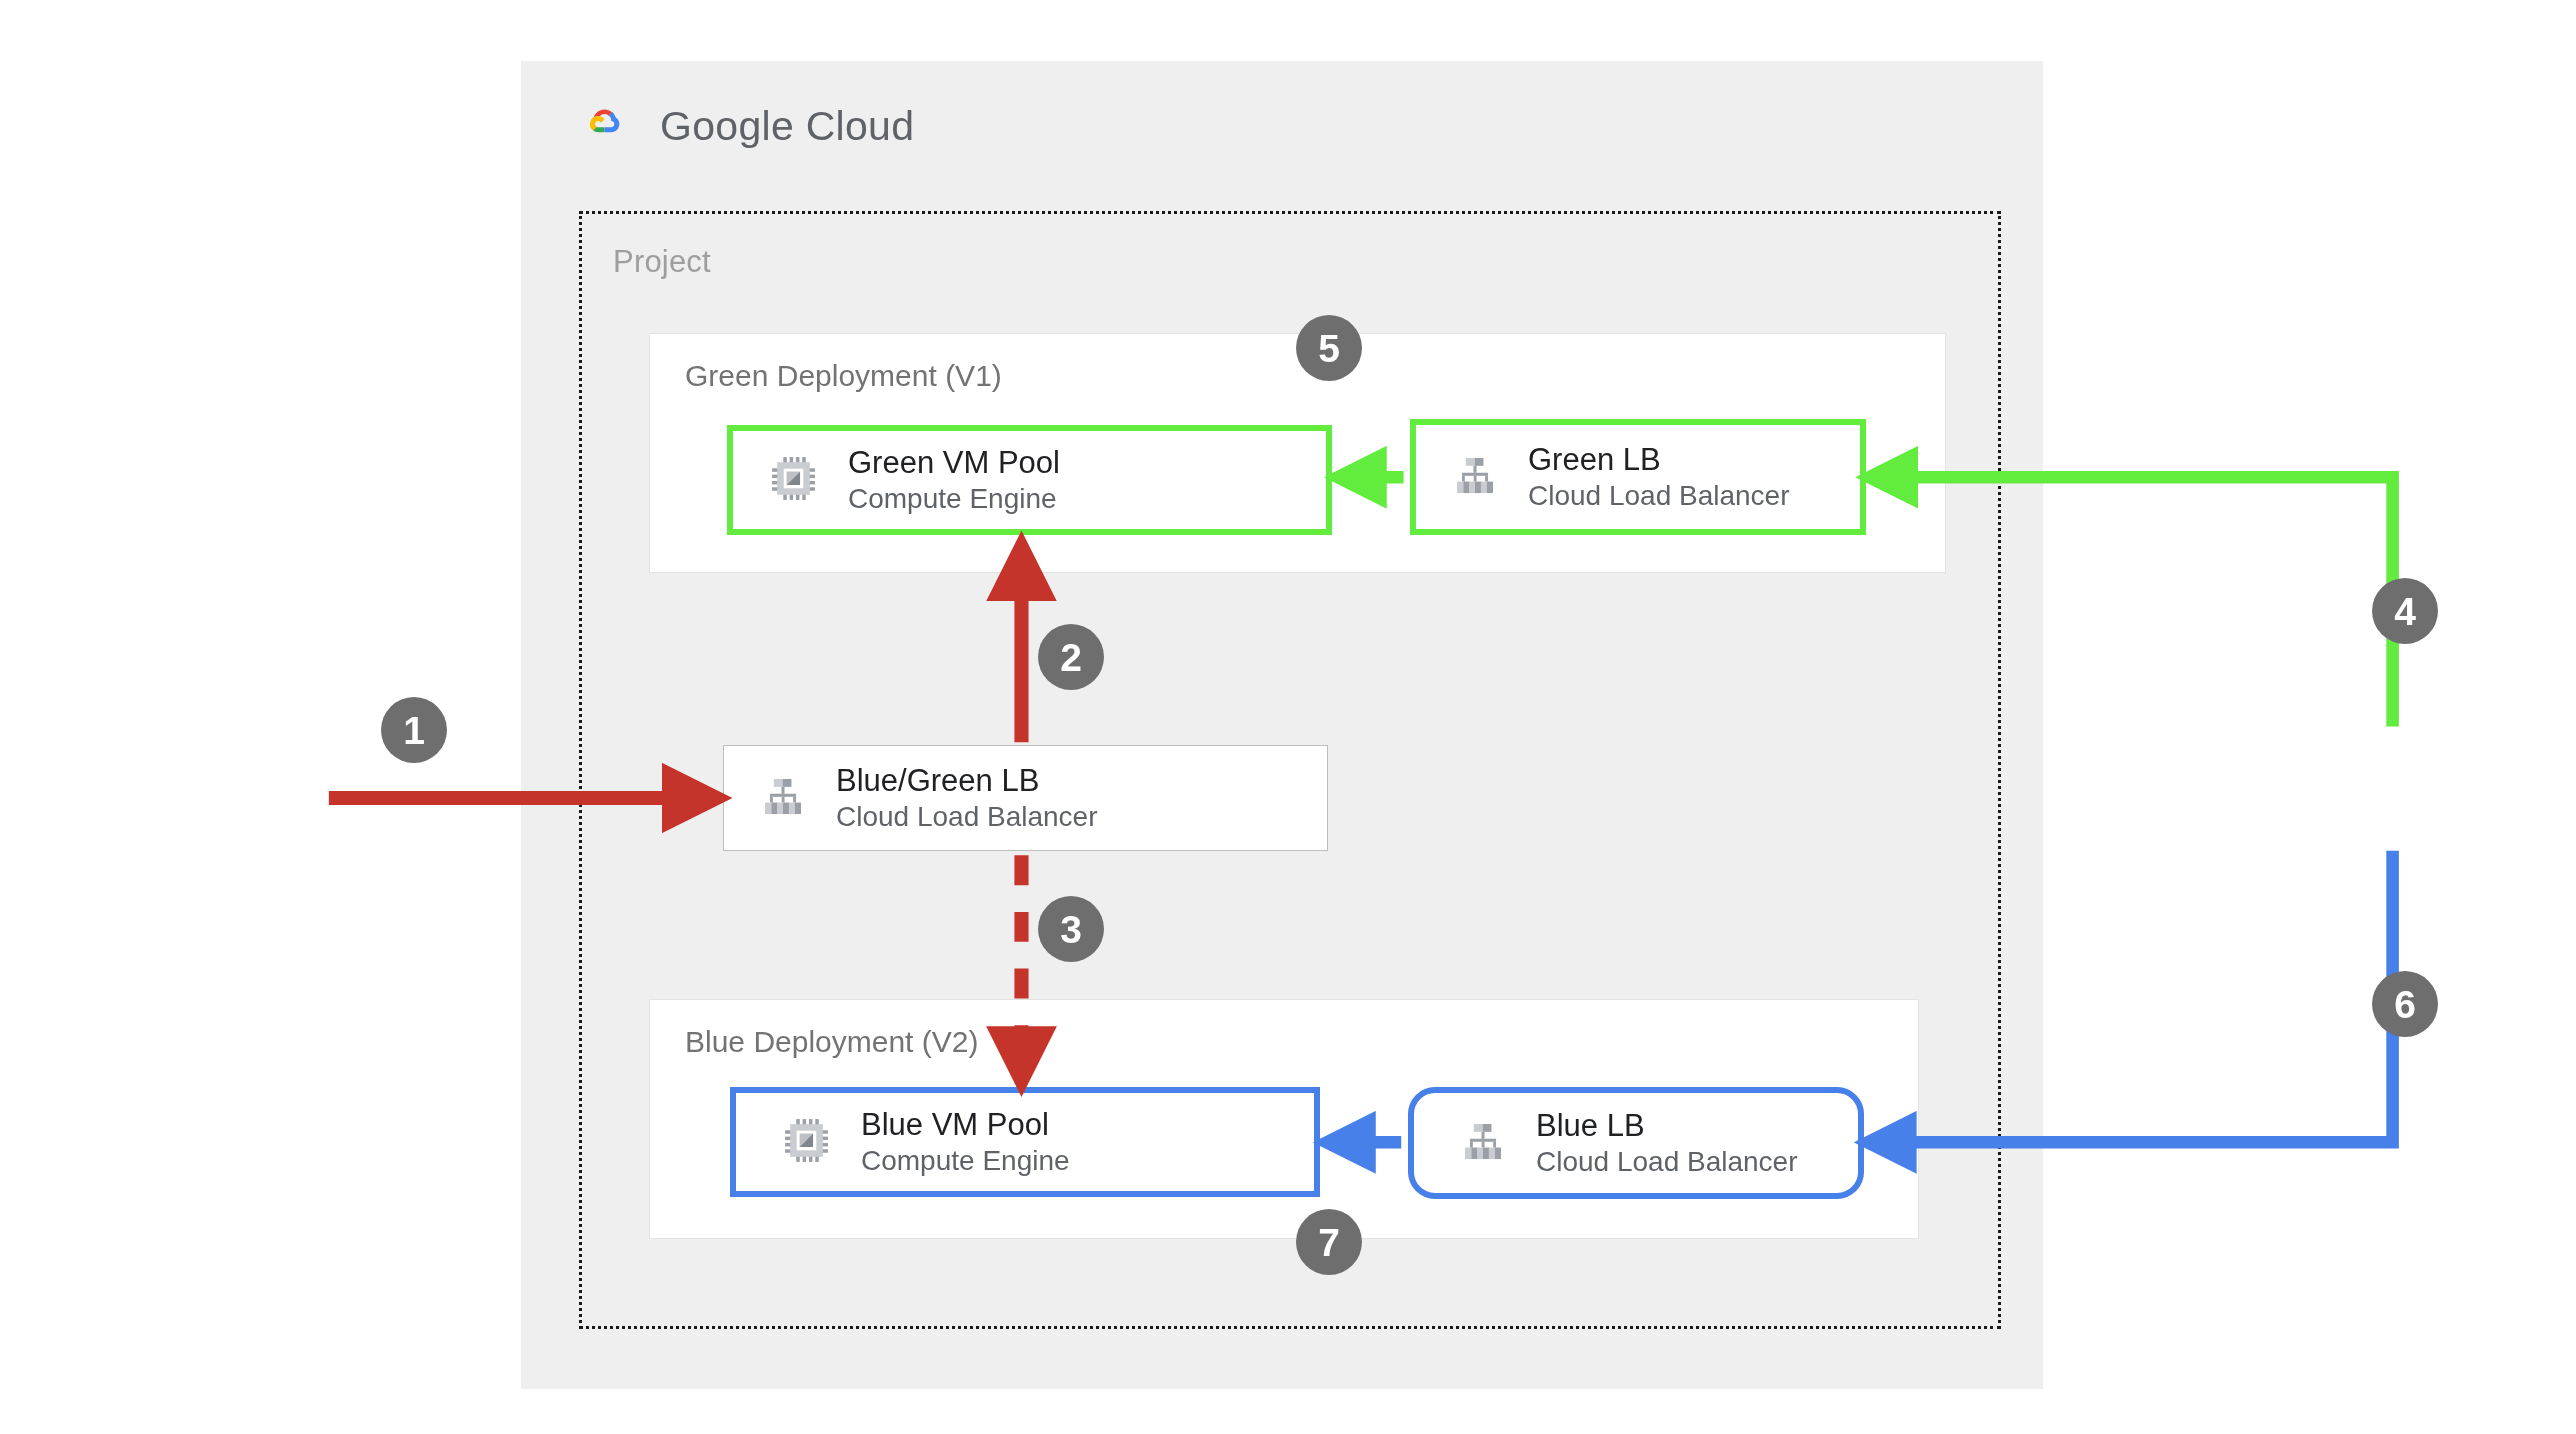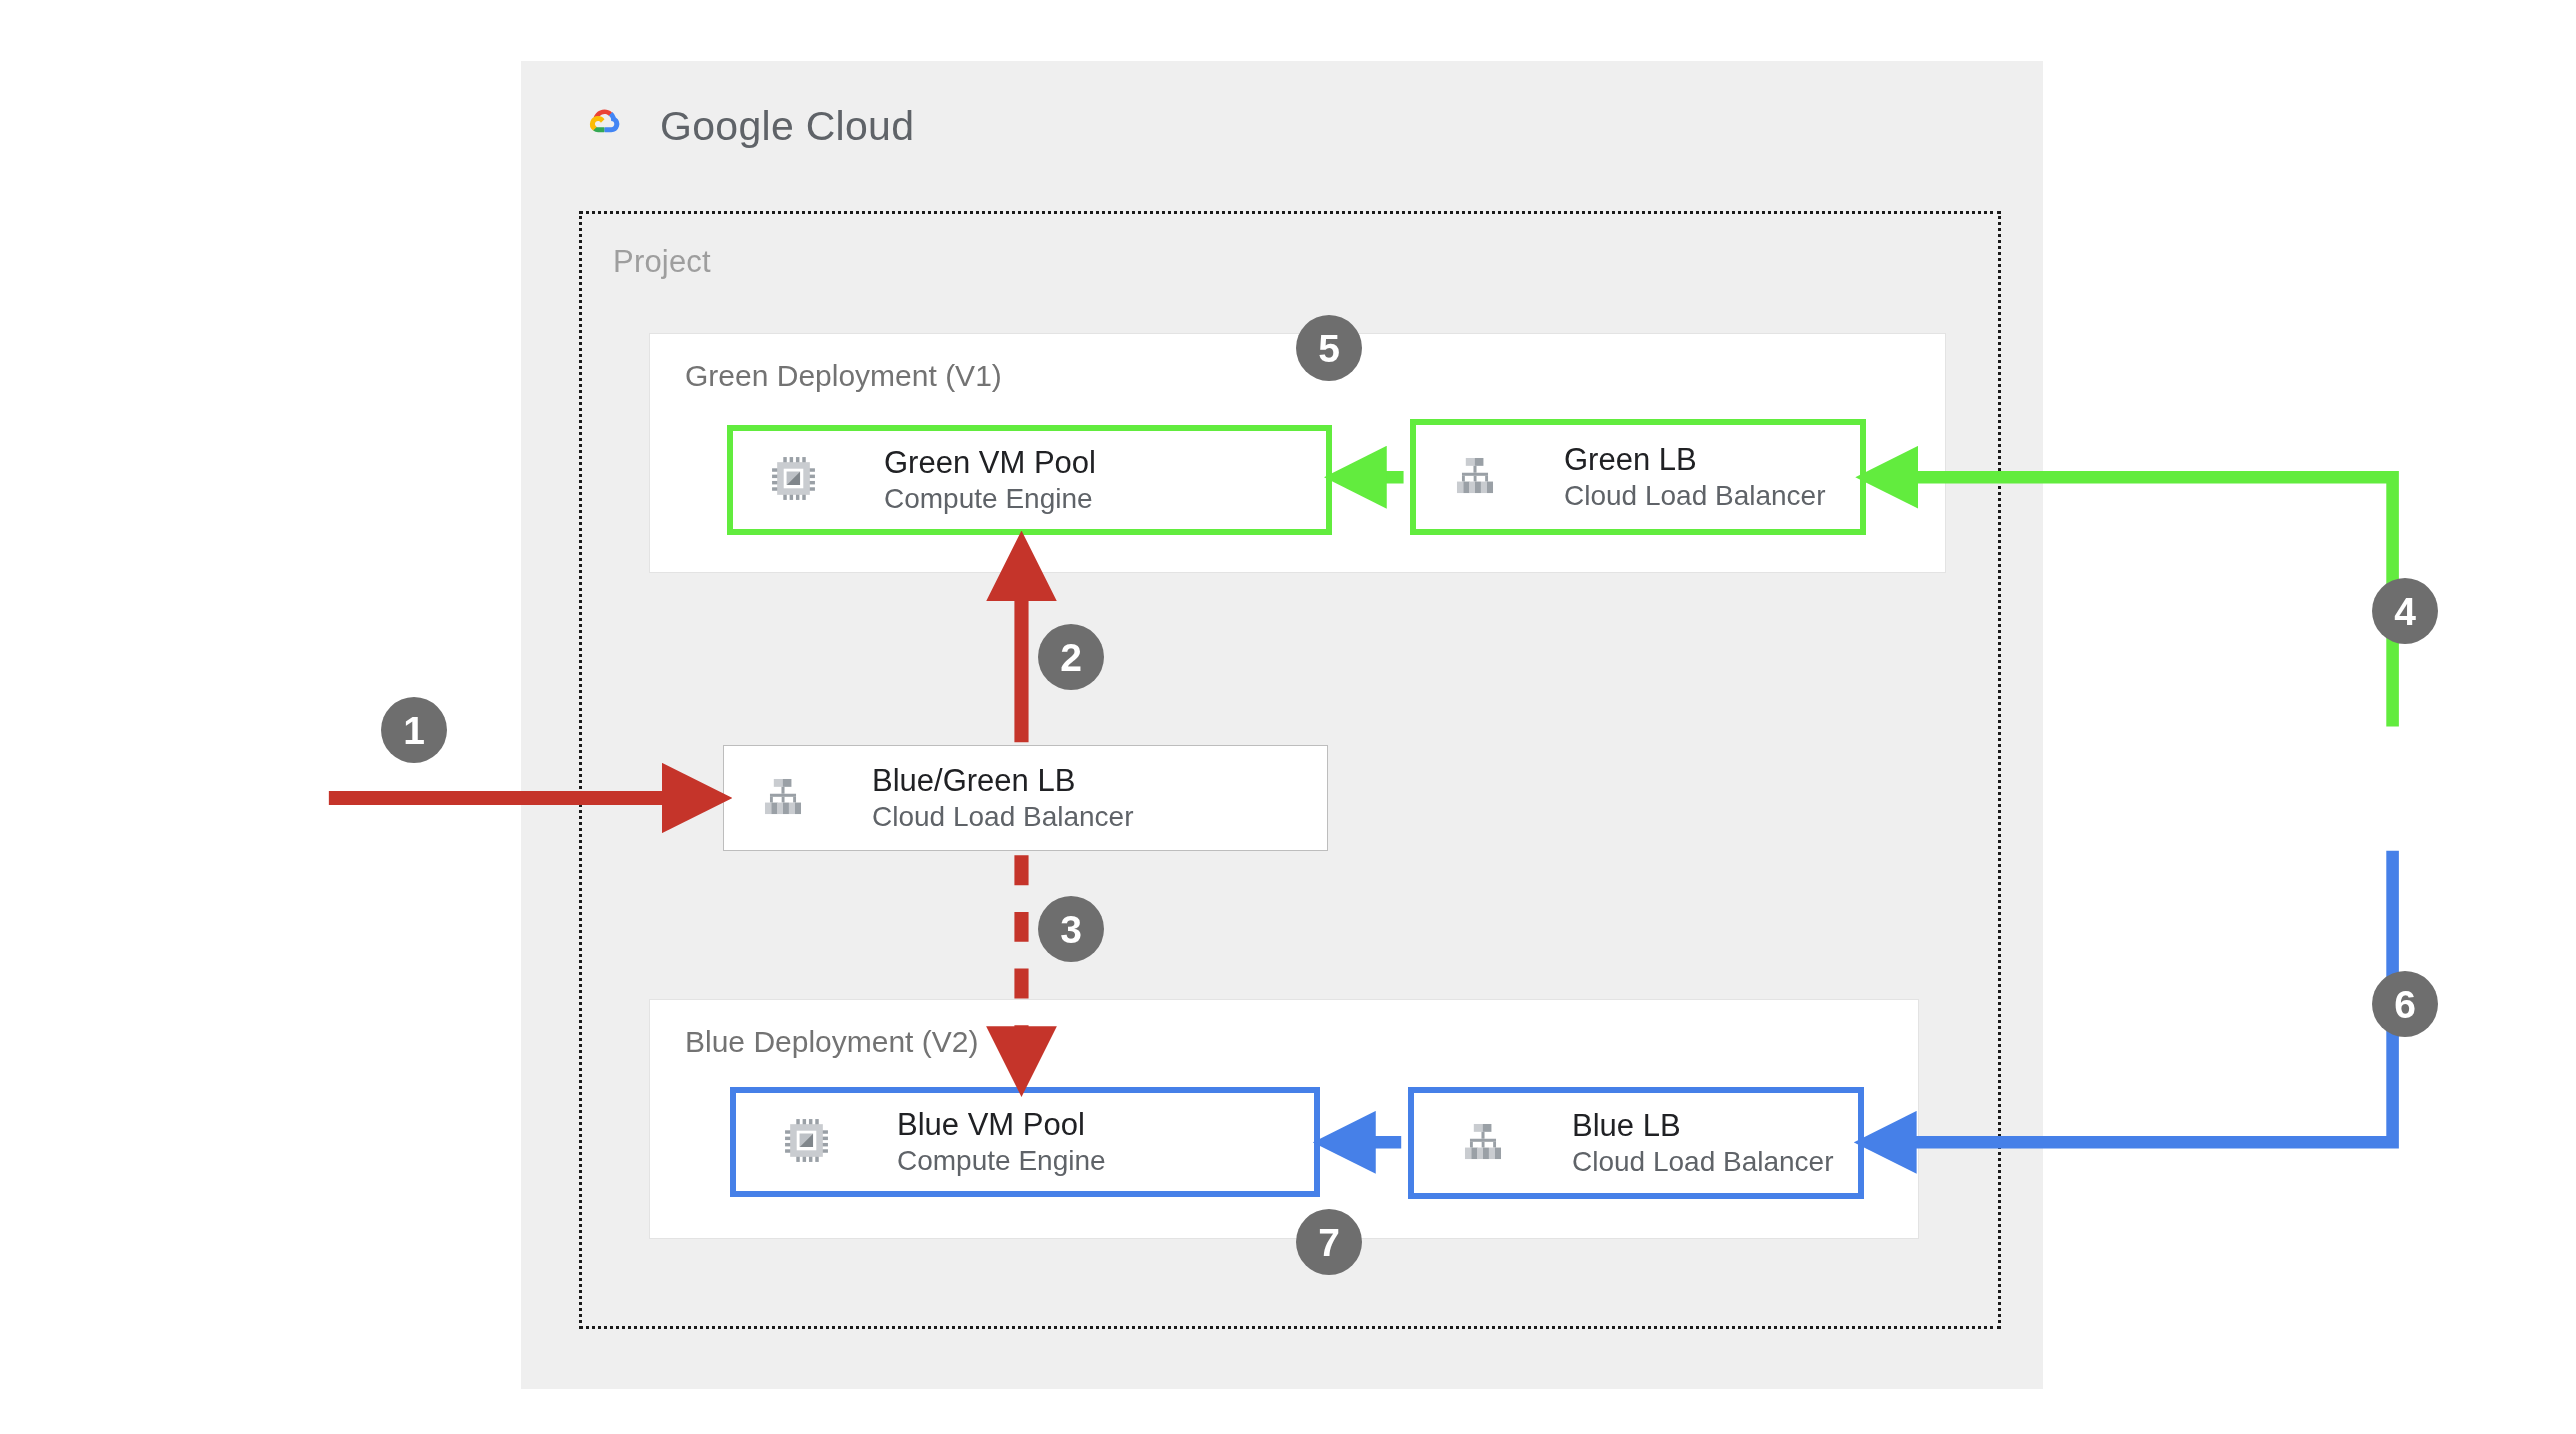--- a/index.html
+++ b/index.html
@@ -38,7 +38,7 @@
   
   .card{
     position:absolute;background:#ffffff;box-sizing:border-box;
-    display:flex;align-items:center;gap:36px;
+    display:flex;align-items:center;
   }
   .card .ico{flex:0 0 auto;margin-left:36px;margin-right:30px;}
   .card .txt{display:flex;flex-direction:column;justify-content:center;}

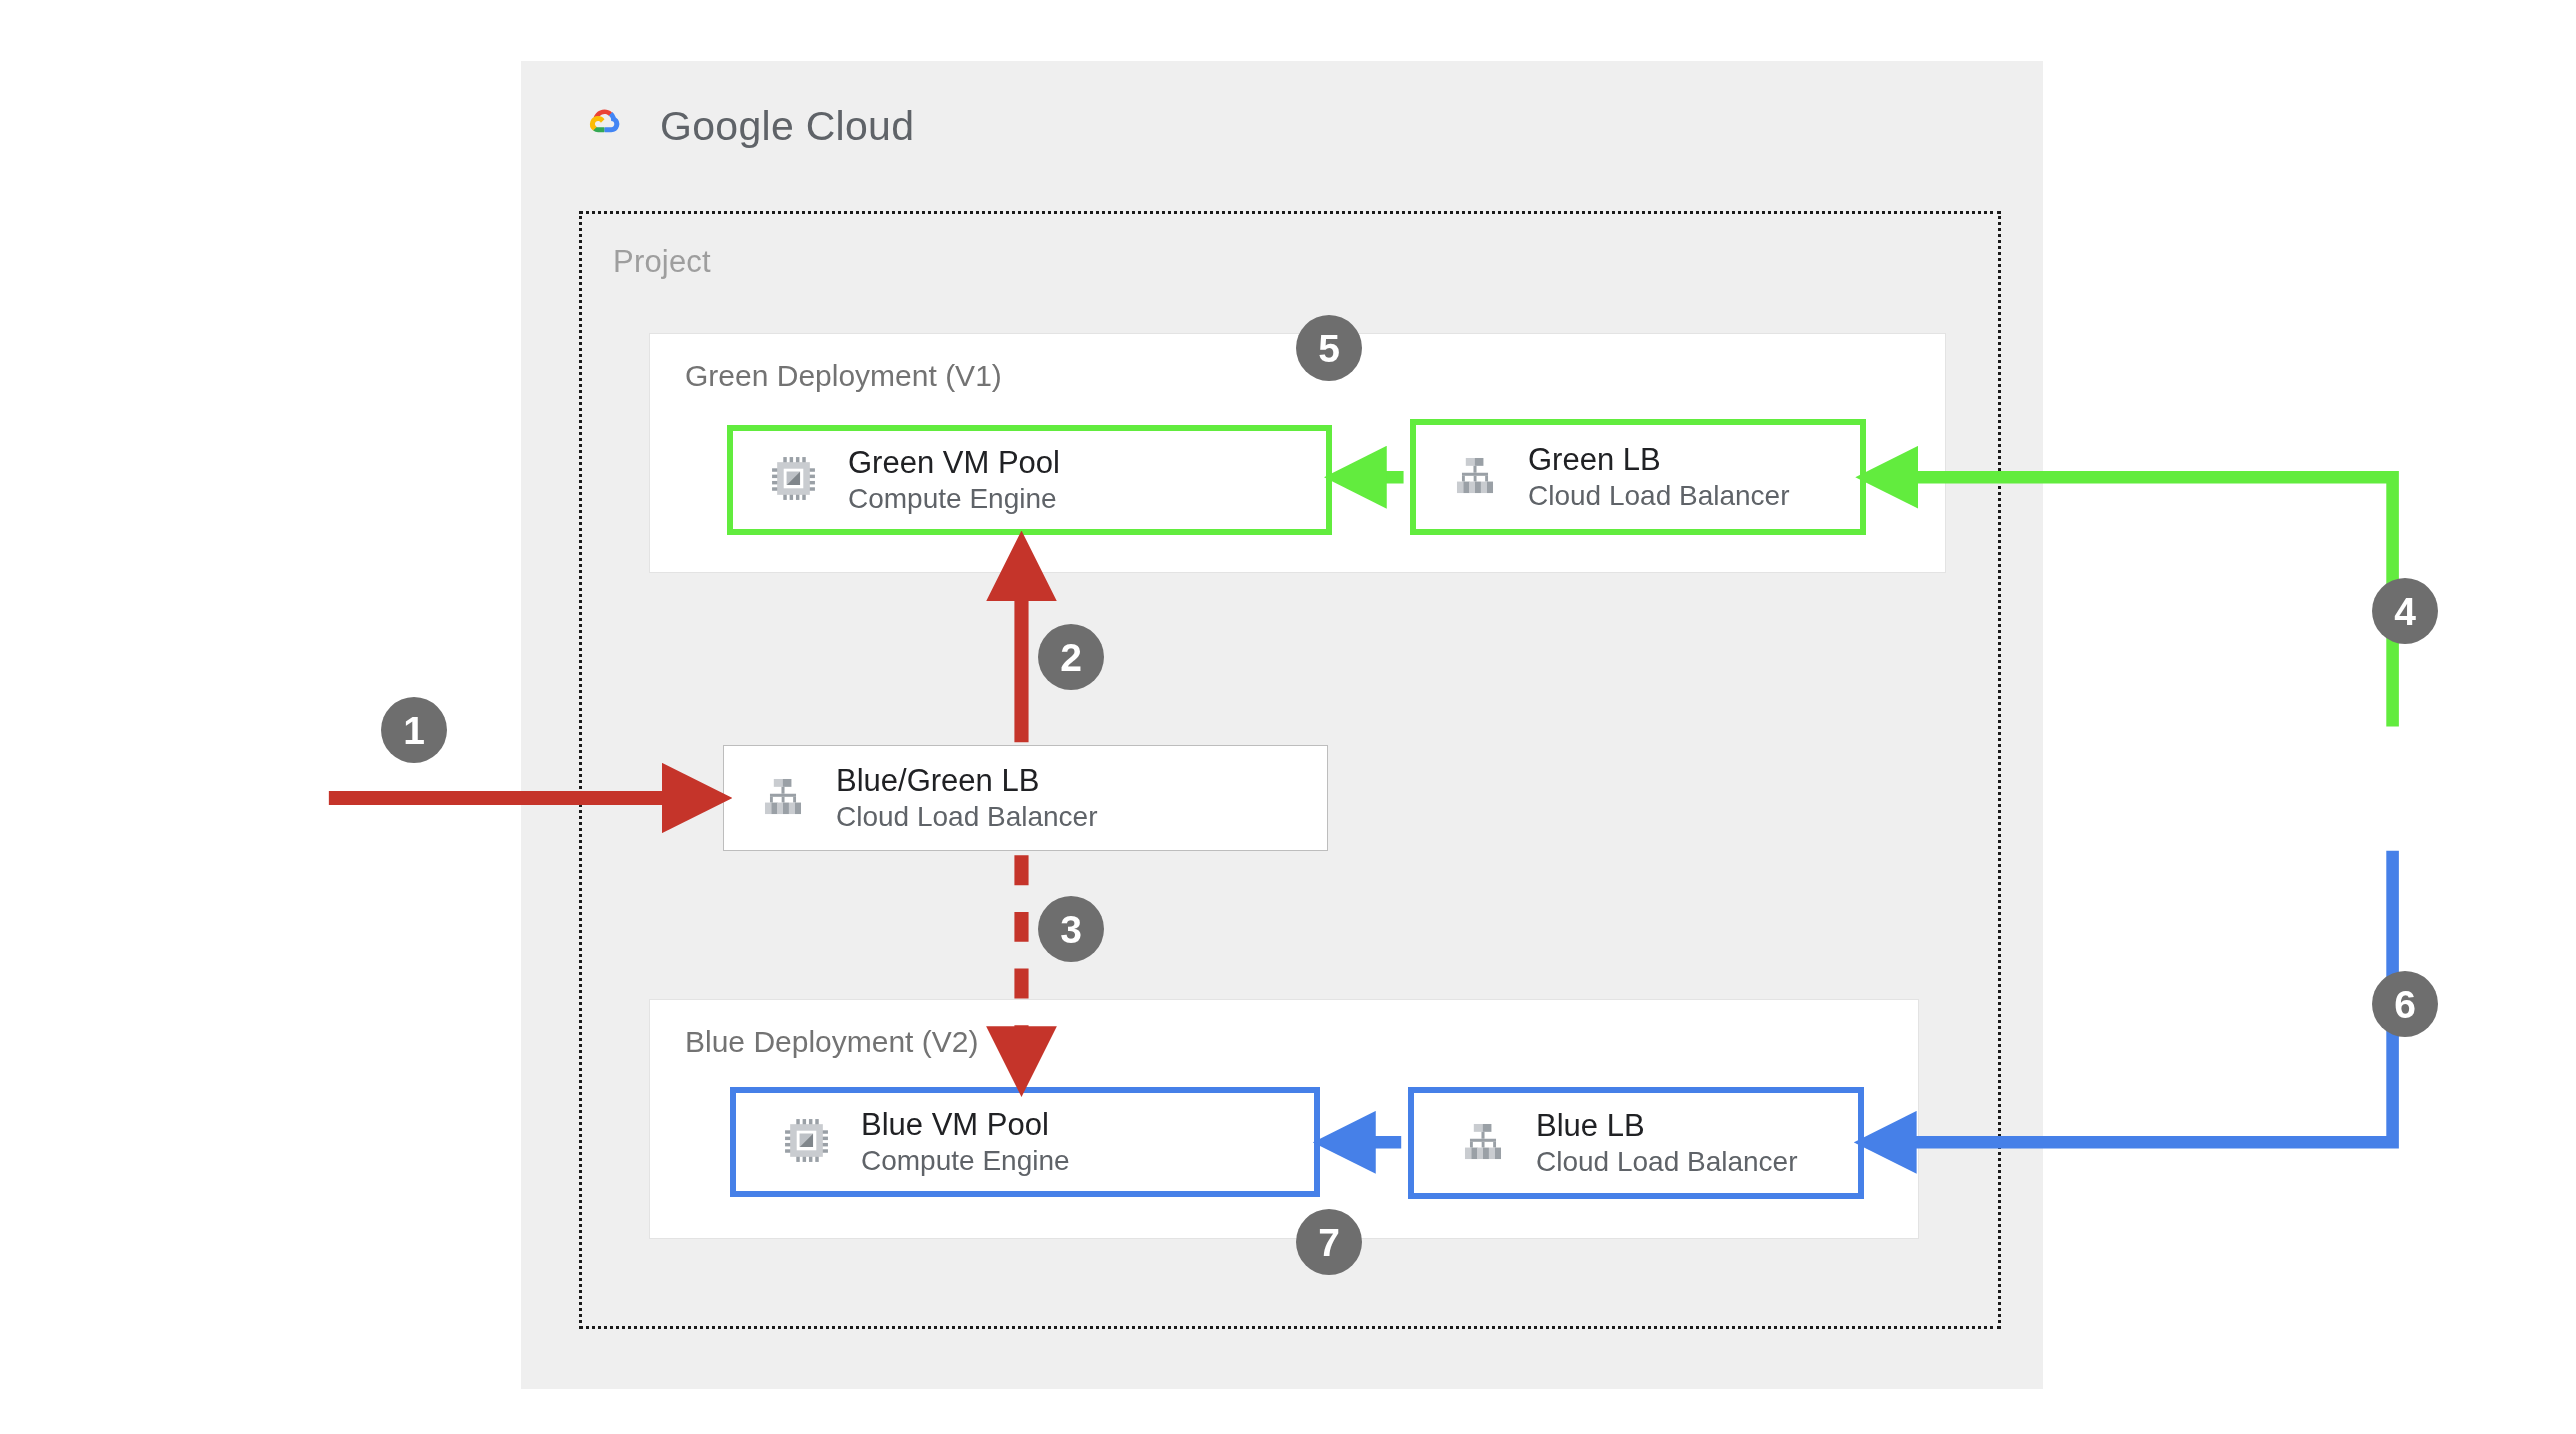--- a/index.html
+++ b/index.html
@@ -53,7 +53,7 @@
   .green-lb{left:1410px;top:419px;width:456px;height:116px;}
   .bg-lb   {left:723px;top:745px;width:605px;height:106px;}
   .blue-vm {left:730px;top:1087px;width:590px;height:110px;}
-  .blue-lb {left:1408px;top:1087px;width:456px;height:112px;}
+  .blue-lb {left:1408px;top:1087px;width:456px;height:112px;border-radius:27px;}
 
   
   .actor{

